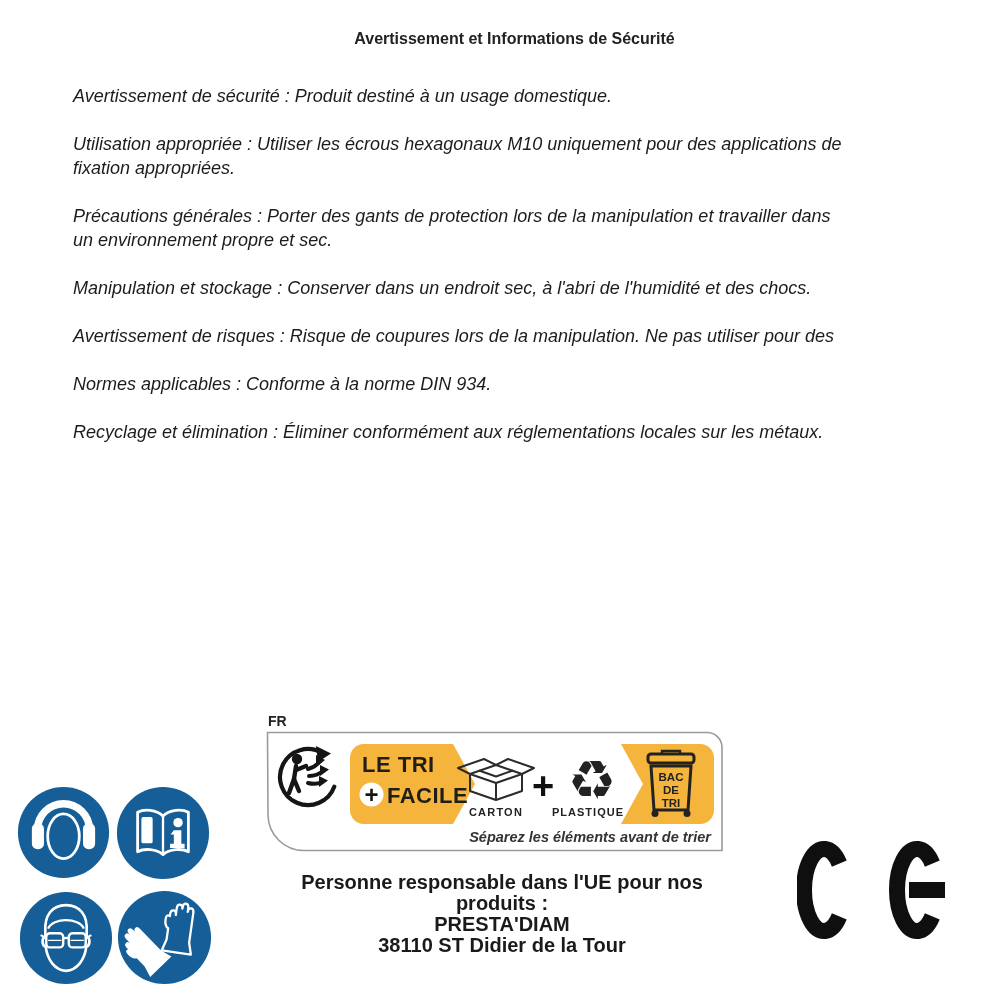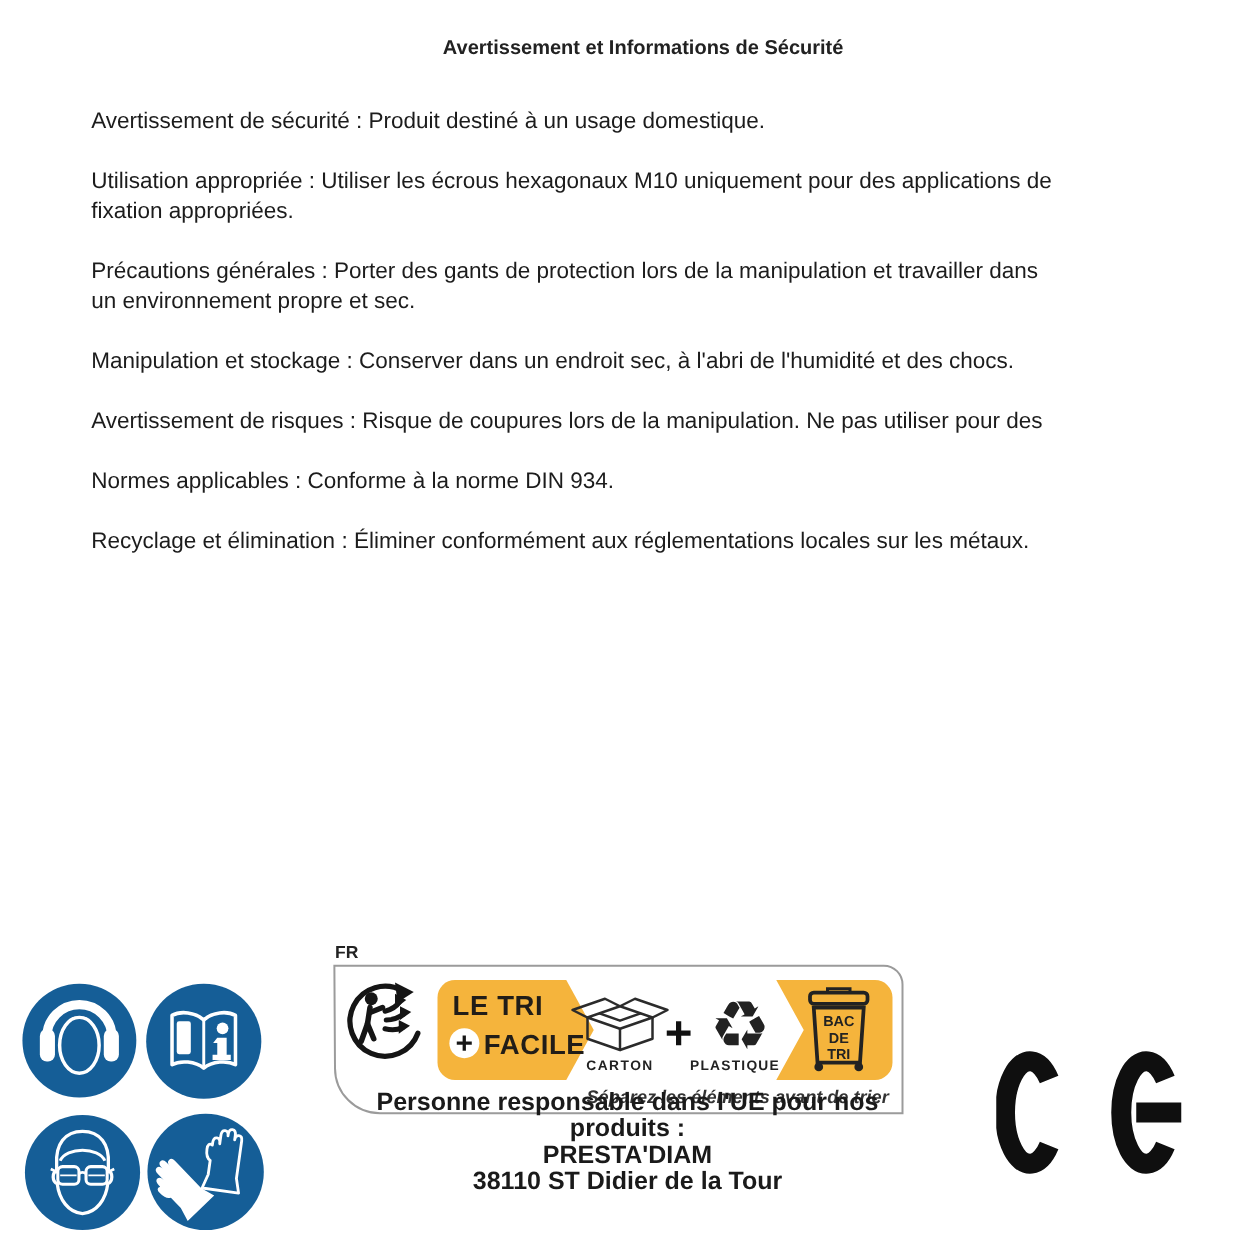--- a/index.html
+++ b/index.html
@@ -13,7 +13,7 @@
   }
   .bodytext{position:absolute;left:73px;top:84px;font-size:18px;line-height:24px;color:#1c1c1c;}
   .para{margin:0 0 24px 0;}
-  .pline{white-space:nowrap;}
+  .pline{white-space:nowrap;font-style:italic;}
   .picto{position:absolute;}
   .infotri{position:absolute;left:266px;top:713px;margin-top:40px;}
   .fr{font-size:14px;font-weight:bold;color:#222;margin:0 0 1px 2px;line-height:17px;}

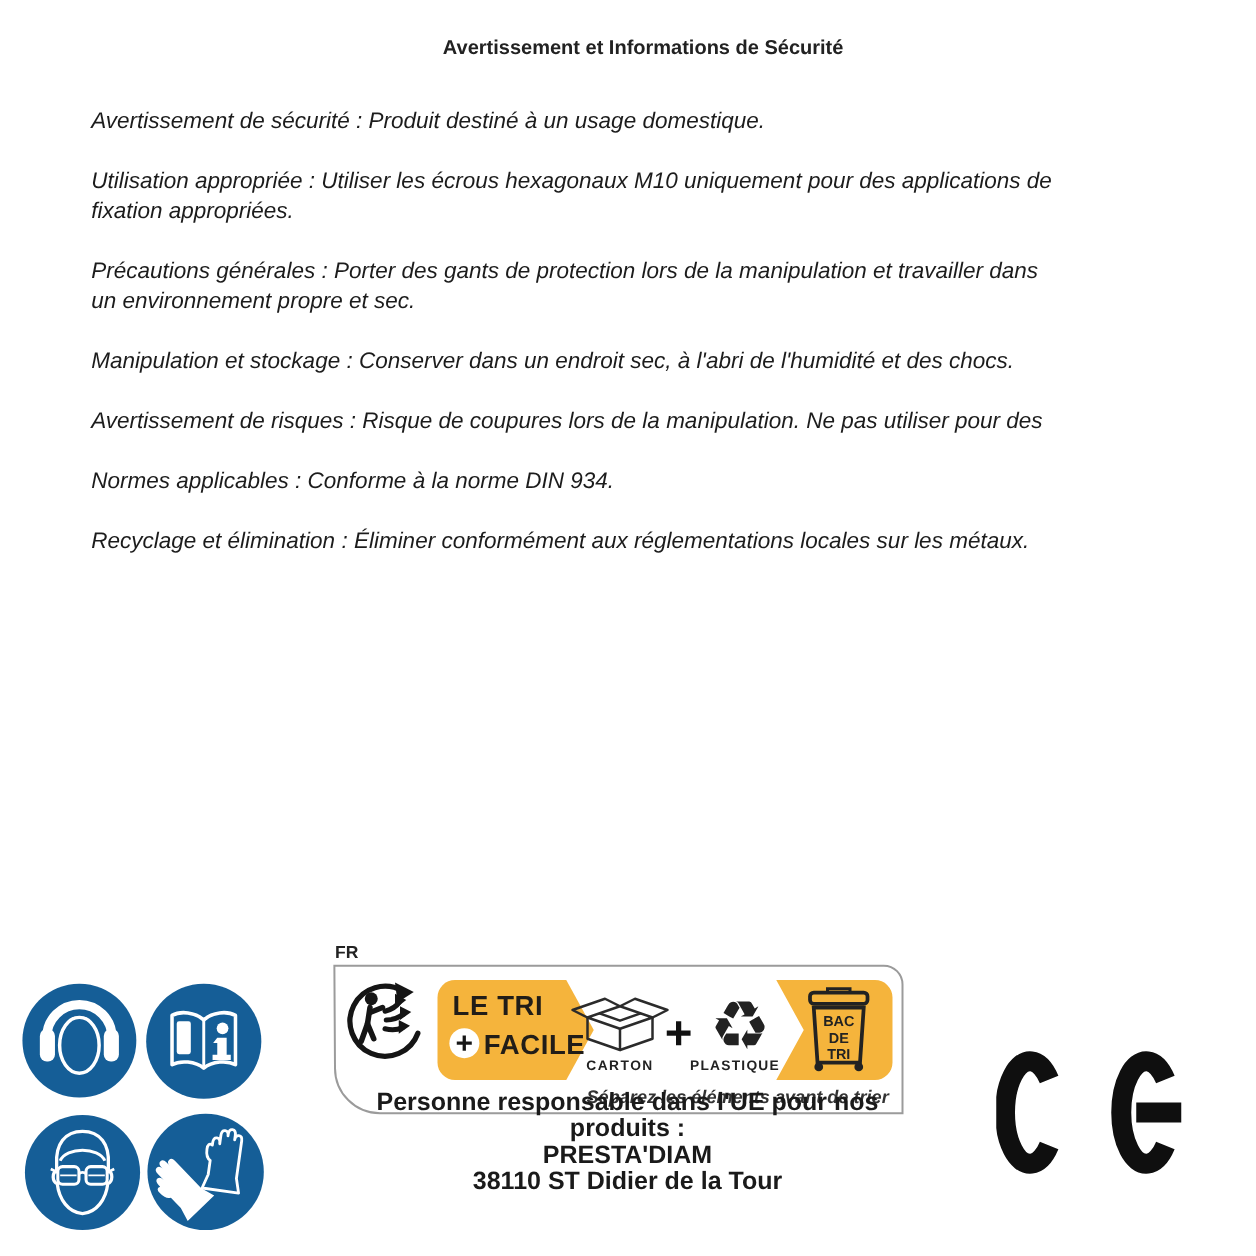--- a/index.html
+++ b/index.html
@@ -15,7 +15,7 @@
   .para{margin:0 0 24px 0;}
   .pline{white-space:nowrap;font-style:italic;}
   .picto{position:absolute;}
-  .infotri{position:absolute;left:266px;top:713px;margin-top:40px;}
+  .infotri{position:absolute;left:266px;top:713px;}
   .fr{font-size:14px;font-weight:bold;color:#222;margin:0 0 1px 2px;line-height:17px;}
   .address{
     position:absolute;top:872px;left:272px;width:460px;text-align:center;

